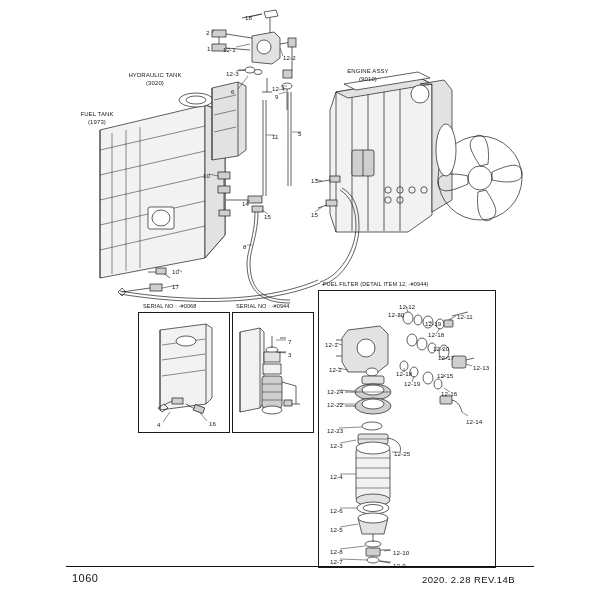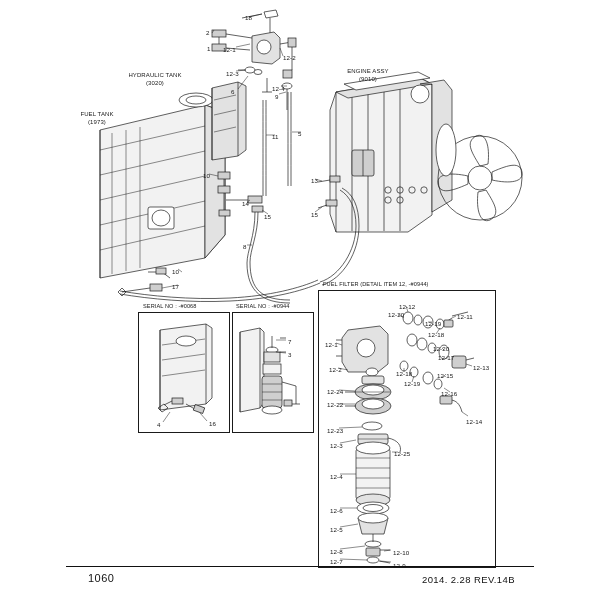--- a/index.html
+++ b/index.html
@@ -27,7 +27,7 @@
   .lbl.title { font-size: 6px; text-align: center; }
   .footer-left {
     position: absolute;
-    left: 88px;
+    left: 72px;
     top: 572px;
     font-size: 11px;
     color: #111;

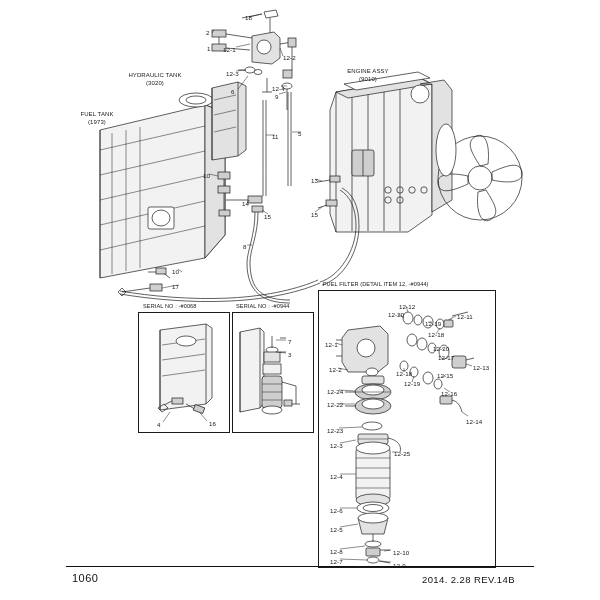--- a/index.html
+++ b/index.html
@@ -414,7 +414,7 @@
 
   <div class="hline" style="left:66px; top:566px; width:468px;"></div>
   <div class="footer-left">1060</div>
-  <div class="footer-right">2014. 2.28  REV.14B</div>
+  <div class="footer-right">2020. 2.28  REV.14B</div>
 
 </div>
 

